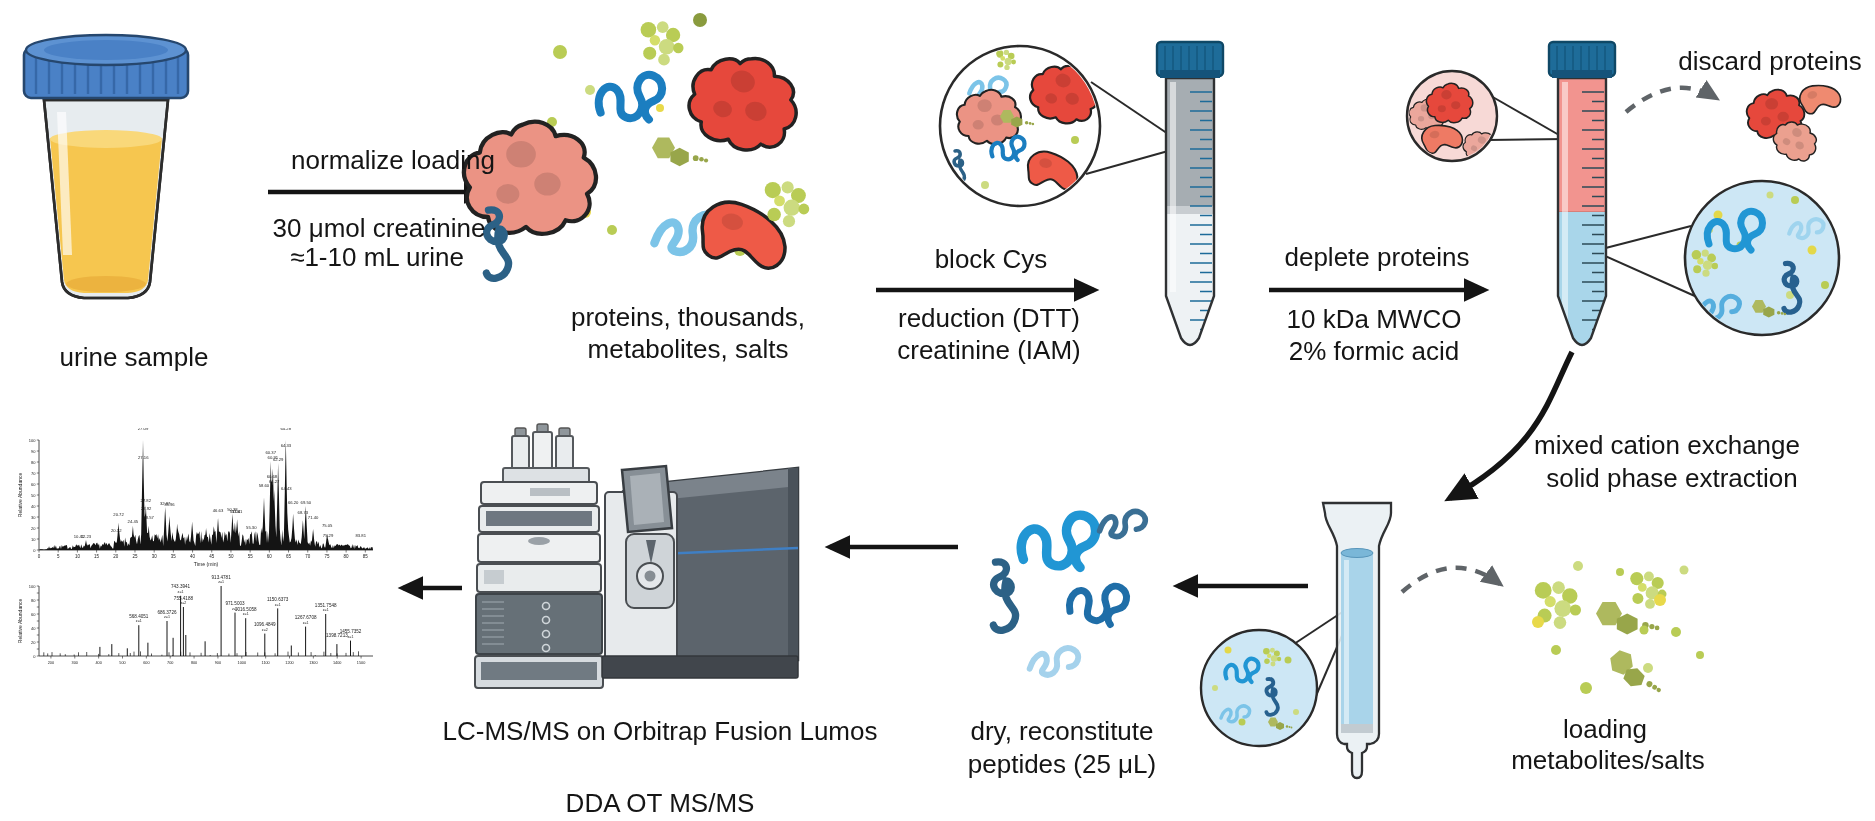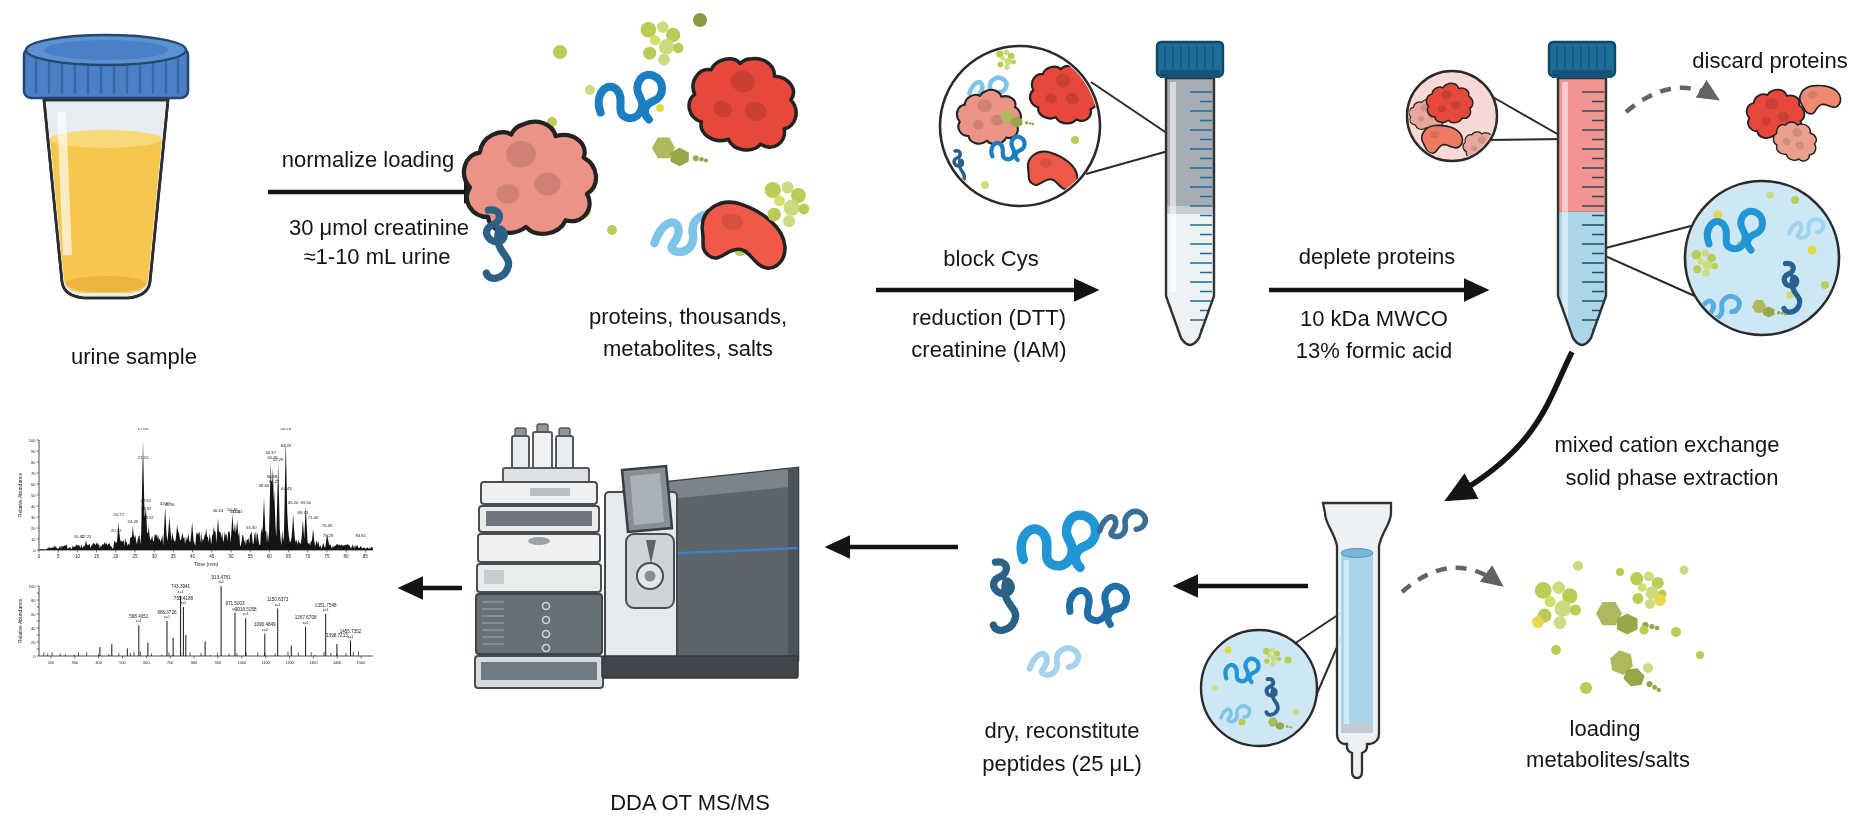--- a/index.html
+++ b/index.html
@@ -6,7 +6,7 @@
   #stage{position:relative;width:1875px;height:821px;background:#fff;
          font-family:"Liberation Sans",sans-serif;overflow:hidden}
   .scene{position:absolute;left:0;top:0}
-  .lbl{position:absolute;transform:translate(-50%,-50%);font-size:22px;
+  .lbl{position:absolute;transform:translate(-50%,-50%);font-size:26px;
        color:var(--text,#151515);white-space:nowrap;line-height:1.1}
   #tic,#ms{position:absolute;font-family:"Liberation Sans",sans-serif}
 </style>

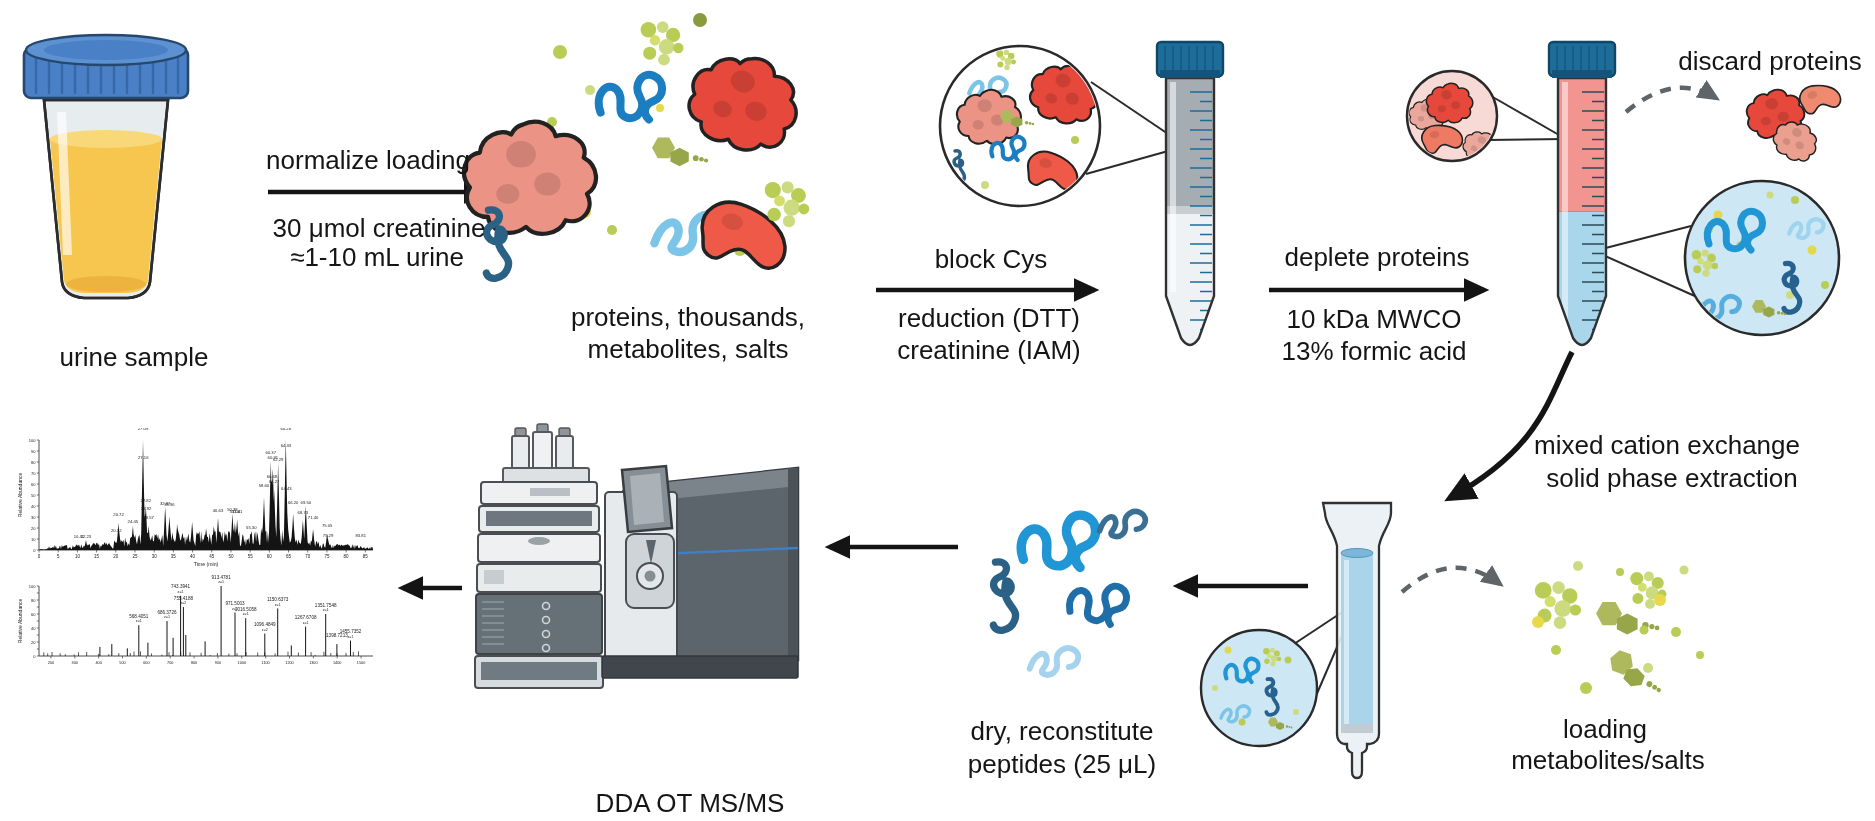--- a/index.html
+++ b/index.html
@@ -648,7 +648,7 @@
     </svg>
 
 <div class="lbl" style="left:134px;top:357px">urine sample</div>
-<div class="lbl" style="left:368px;top:160px">normalize loading</div>
+<div class="lbl" style="left:393px;top:160px">normalize loading</div>
 <div class="lbl" style="left:379px;top:228px">30 μmol creatinine</div>
 <div class="lbl" style="left:377px;top:257px">≈1-10 mL urine</div>
 <div class="lbl" style="left:688px;top:317px">proteins, thousands,</div>

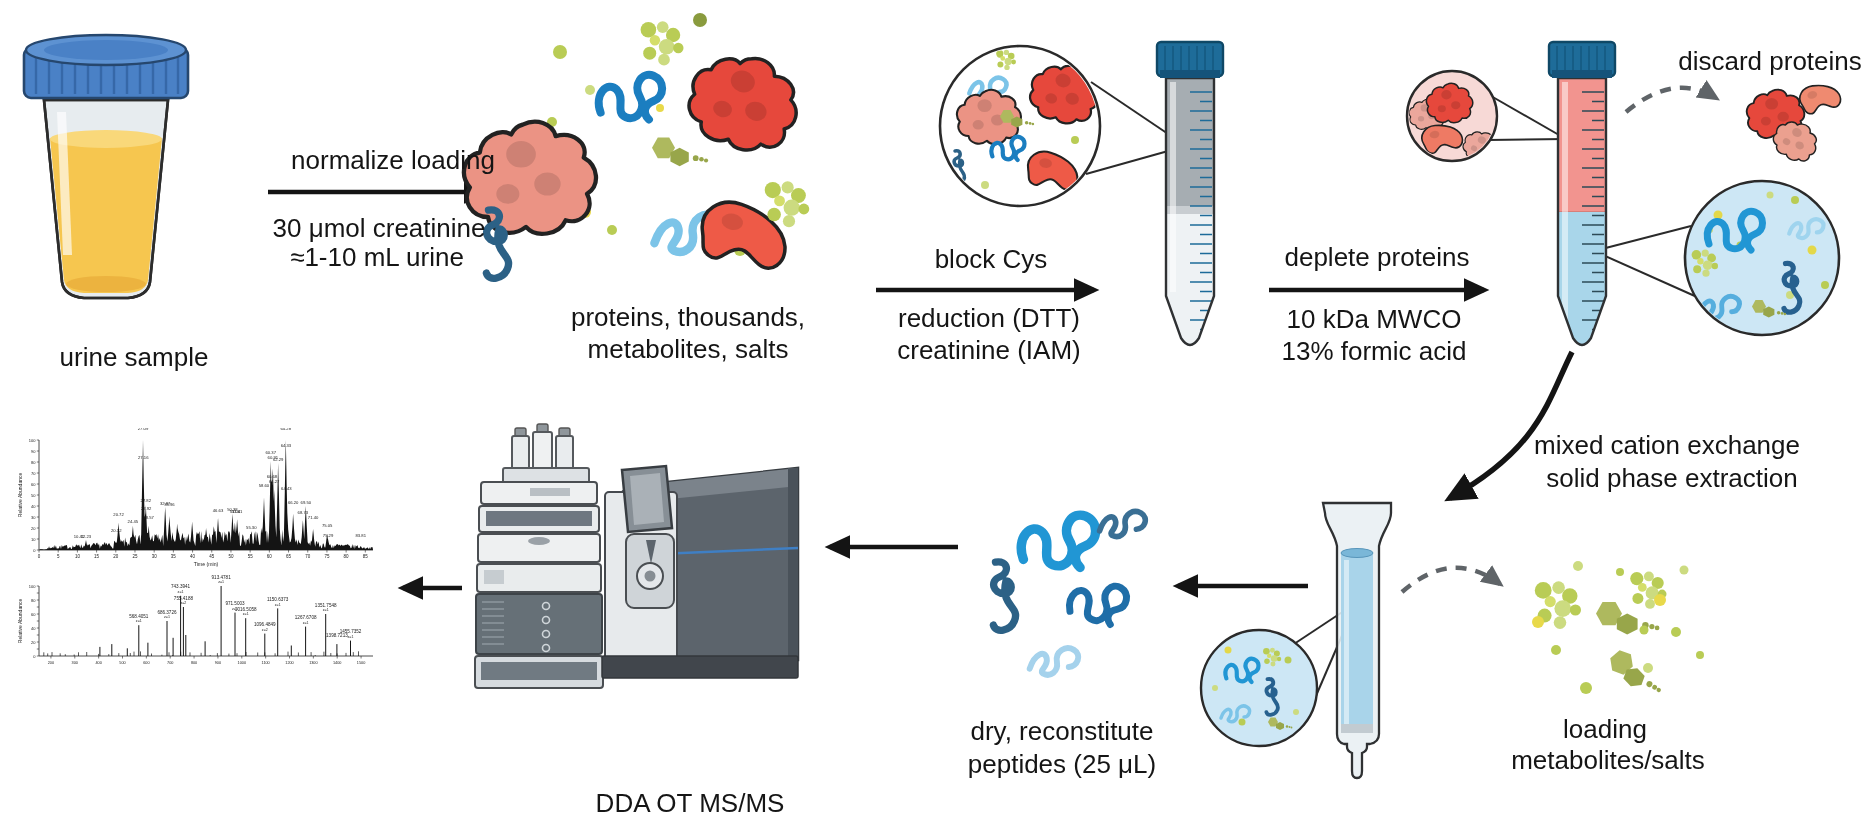--- a/index.html
+++ b/index.html
@@ -658,7 +658,7 @@
 <div class="lbl" style="left:989px;top:350px">creatinine (IAM)</div>
 <div class="lbl" style="left:1377px;top:257px">deplete proteins</div>
 <div class="lbl" style="left:1374px;top:319px">10 kDa MWCO</div>
-<div class="lbl" style="left:1374px;top:351px">13% formic acid</div>
+<div class="lbl" style="left:1374px;top:351px">2% formic acid</div>
 <div class="lbl" style="left:1770px;top:61px">discard proteins</div>
 <div class="lbl" style="left:1667px;top:445px">mixed cation exchange</div>
 <div class="lbl" style="left:1672px;top:478px">solid phase extraction</div>

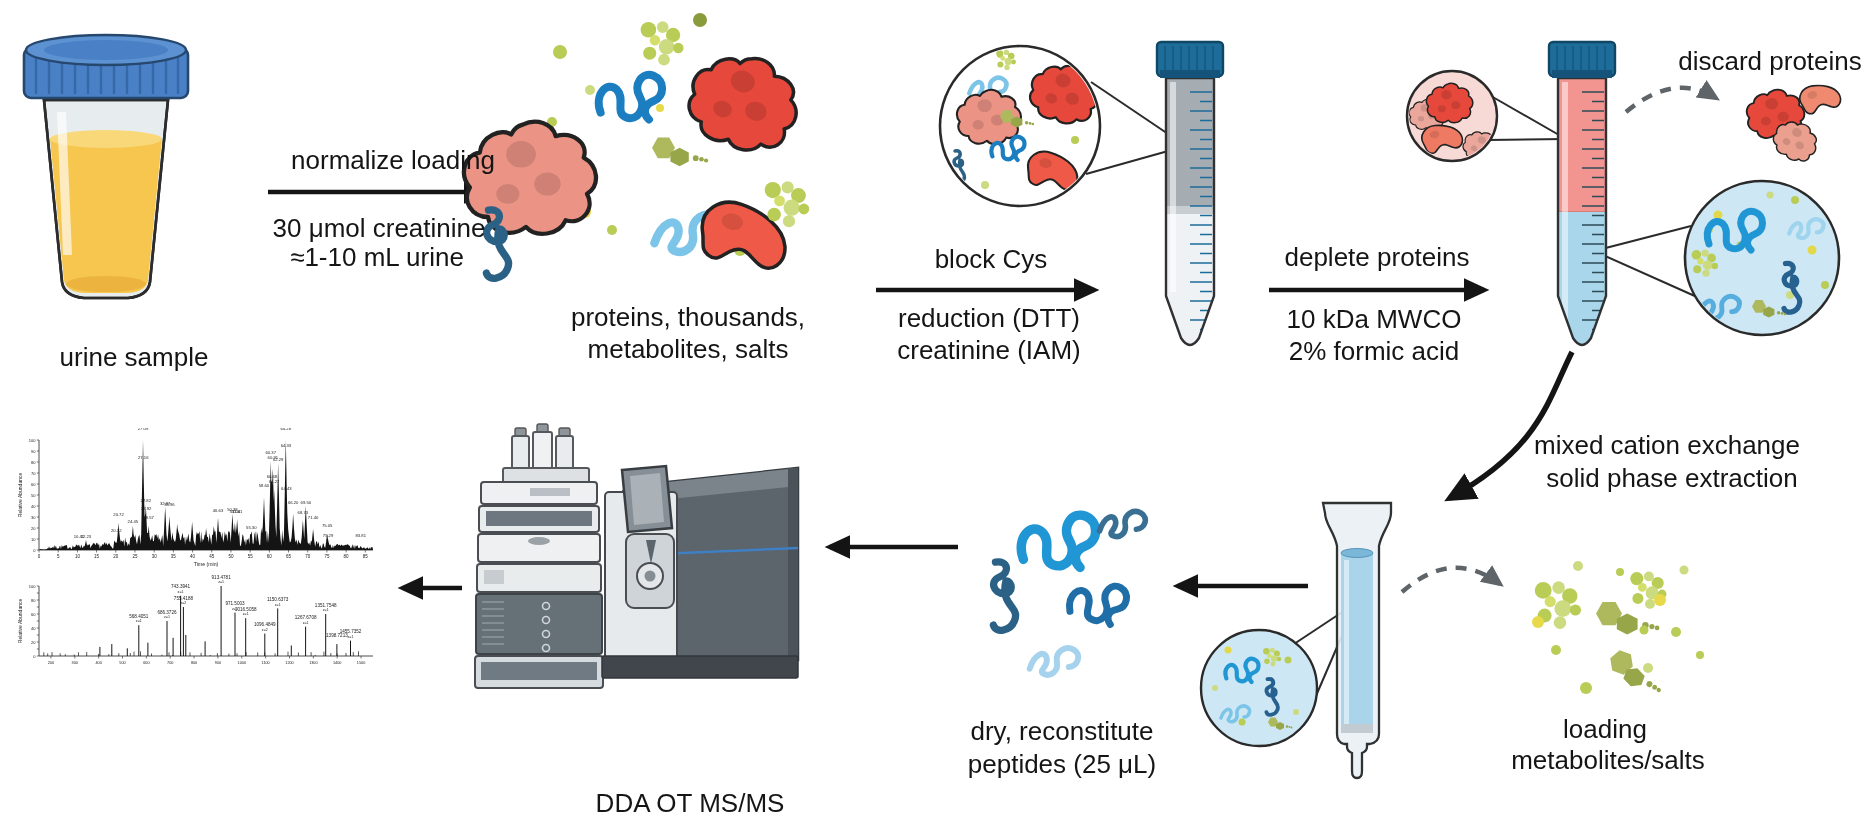--- a/index.html
+++ b/index.html
@@ -666,6 +666,7 @@
 <div class="lbl" style="left:1608px;top:760px">metabolites/salts</div>
 <div class="lbl" style="left:1062px;top:731px">dry, reconstitute</div>
 <div class="lbl" style="left:1062px;top:764px">peptides (25 μL)</div>
+<div class="lbl" style="left:660px;top:731px">LC-MS/MS on Orbitrap Fusion Lumos</div>
 <div class="lbl" style="left:690px;top:803px">DDA OT MS/MS</div>
 
 </div>

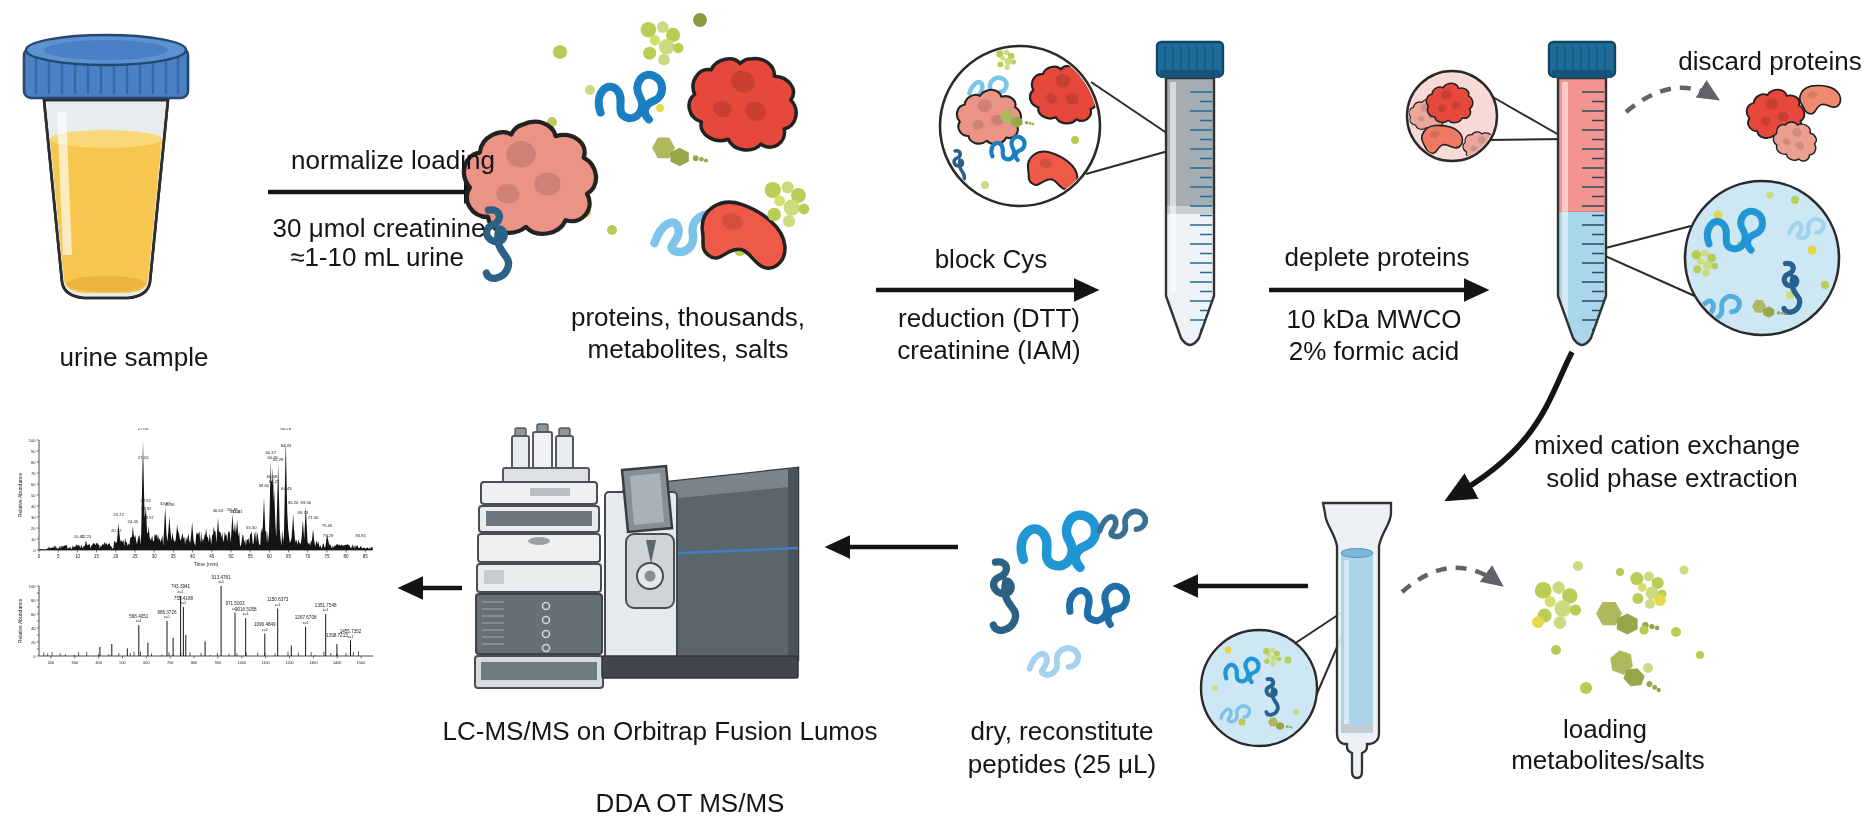--- a/index.html
+++ b/index.html
@@ -667,7 +667,7 @@
 <div class="lbl" style="left:1062px;top:731px">dry, reconstitute</div>
 <div class="lbl" style="left:1062px;top:764px">peptides (25 μL)</div>
 <div class="lbl" style="left:660px;top:731px">LC-MS/MS on Orbitrap Fusion Lumos</div>
-<div class="lbl" style="left:690px;top:803px">DDA OT MS/MS</div>
+<div class="lbl" style="left:660px;top:803px">DDA OT MS/MS</div>
 
 </div>
 

